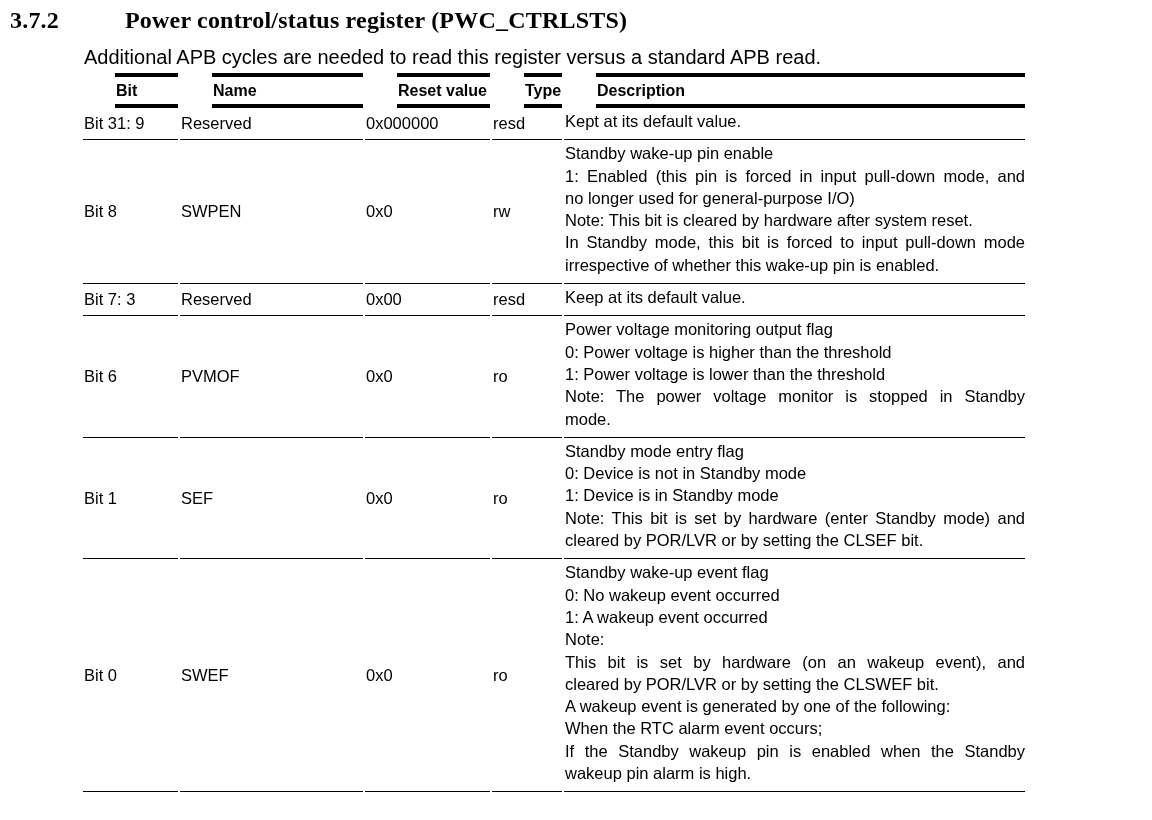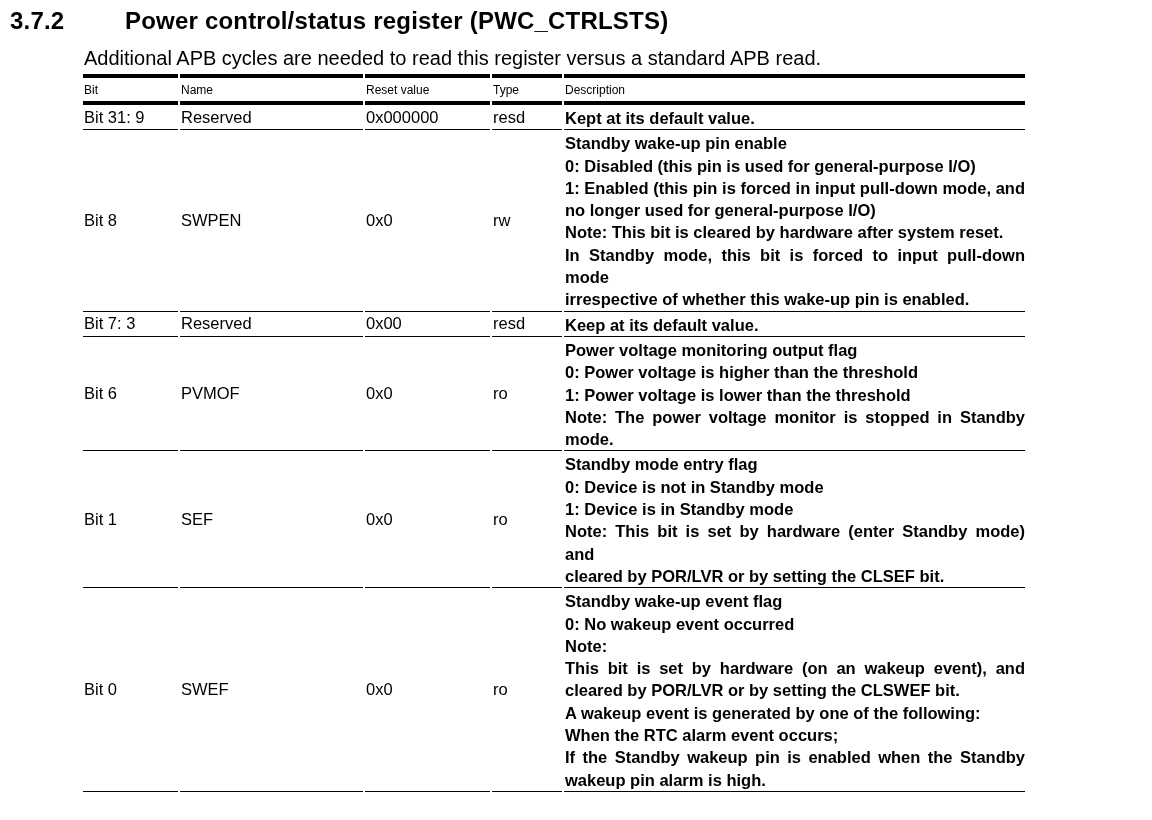--- a/index.html
+++ b/index.html
@@ -17,6 +17,7 @@
     font-size:24px;
     font-weight:700;
     letter-spacing:0.2px;
+    font-family:Liberation Serif, serif;
   }
   .heading .num { width:115px; flex:0 0 115px; }
   .intro {

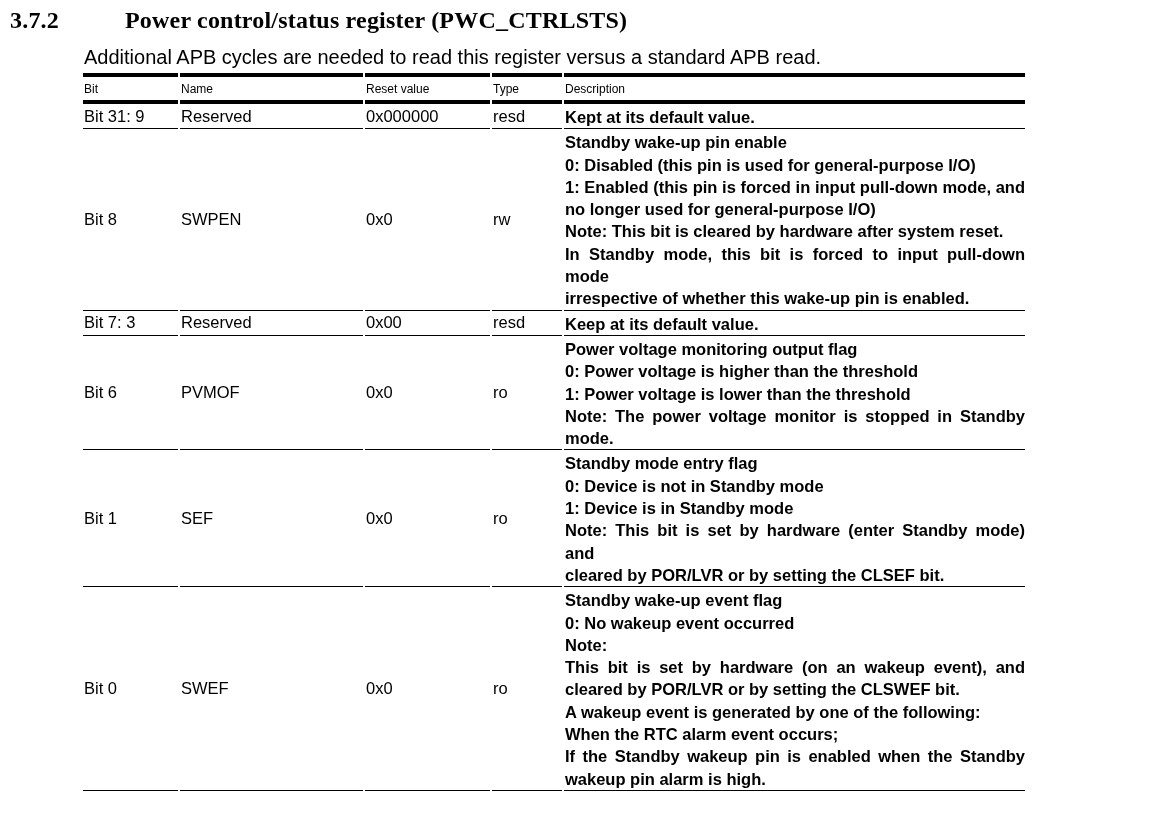--- a/index.html
+++ b/index.html
@@ -37,9 +37,10 @@
   .hcell {
     border-top:4px solid #000;
     border-bottom:4px solid #000;
-    font-size:12px;
-    font-weight:400;
+    font-size:16px;
+    font-weight:700;
     padding:5px 0 4px 1px;
+    margin-left:32px;
   }
   .cell {
     border-bottom:1.5px solid #000;

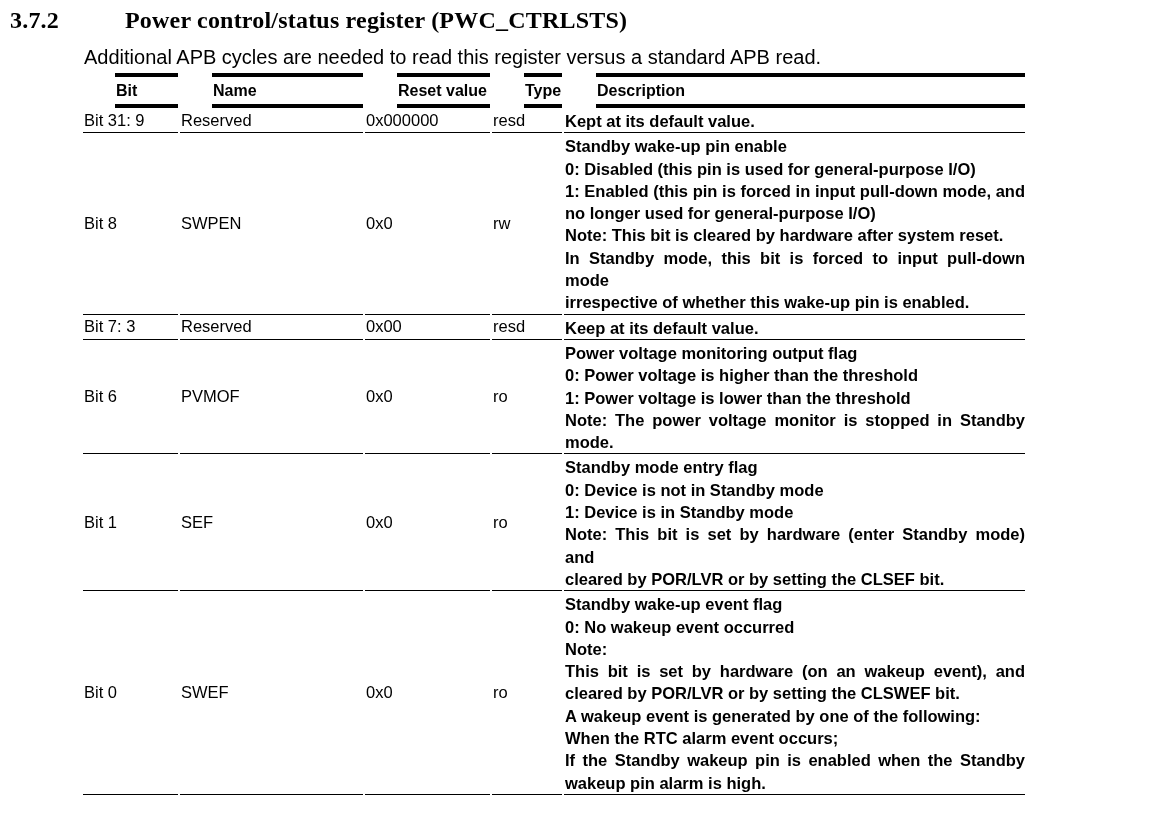--- a/index.html
+++ b/index.html
@@ -51,8 +51,7 @@
   }
   .cell.desc {
     display:block;
-    padding:2px 0 0 1px;
-    font-weight:bold;
+    padding:2px 0 7px 1px;
   }
   .dline {
     font-size:16.5px;

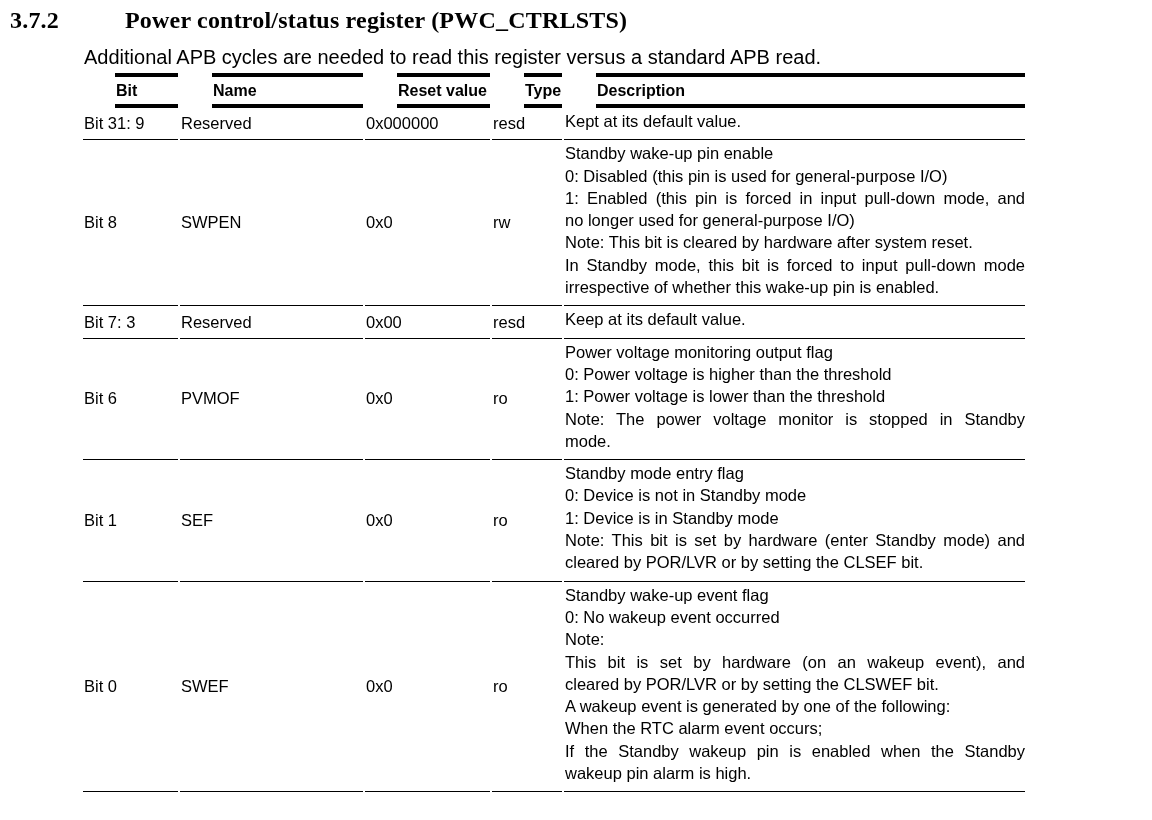--- a/index.html
+++ b/index.html
@@ -99,7 +99,6 @@
         <div class="cell type">rw</div>
         <div class="cell desc">
           <div class="dline">Standby wake-up pin enable</div>
-          <div class="dline">0: Disabled (this pin is used for general-purpose I/O)</div>
           <div class="dline j">1: Enabled (this pin is forced in input pull-down mode, and</div>
           <div class="dline">no longer used for general-purpose I/O)</div>
           <div class="dline">Note: This bit is cleared by hardware after system reset.</div>

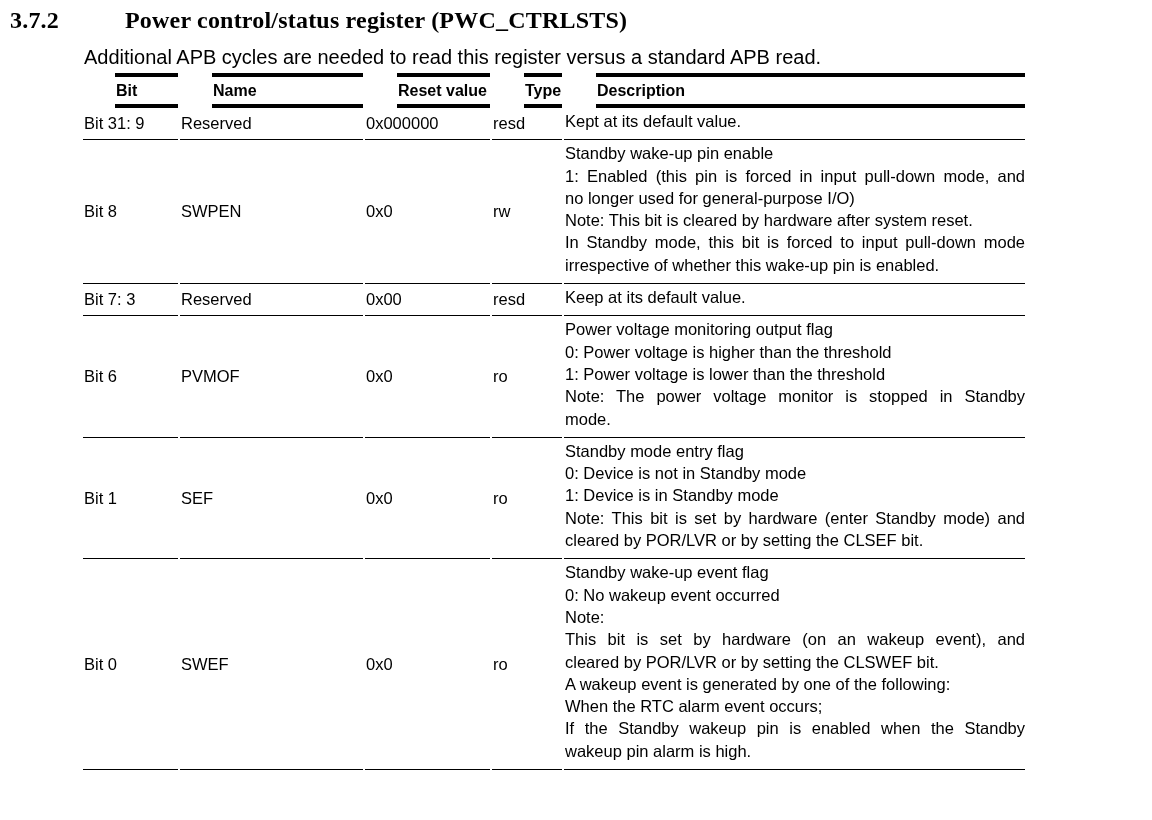--- a/index.html
+++ b/index.html
@@ -149,6 +149,7 @@
         <div class="cell desc">
           <div class="dline">Standby wake-up event flag</div>
           <div class="dline">0: No wakeup event occurred</div>
+          <div class="dline">1: A wakeup event occurred</div>
           <div class="dline">Note:</div>
           <div class="dline j">This bit is set by hardware (on an wakeup event), and</div>
           <div class="dline">cleared by POR/LVR or by setting the CLSWEF bit.</div>

